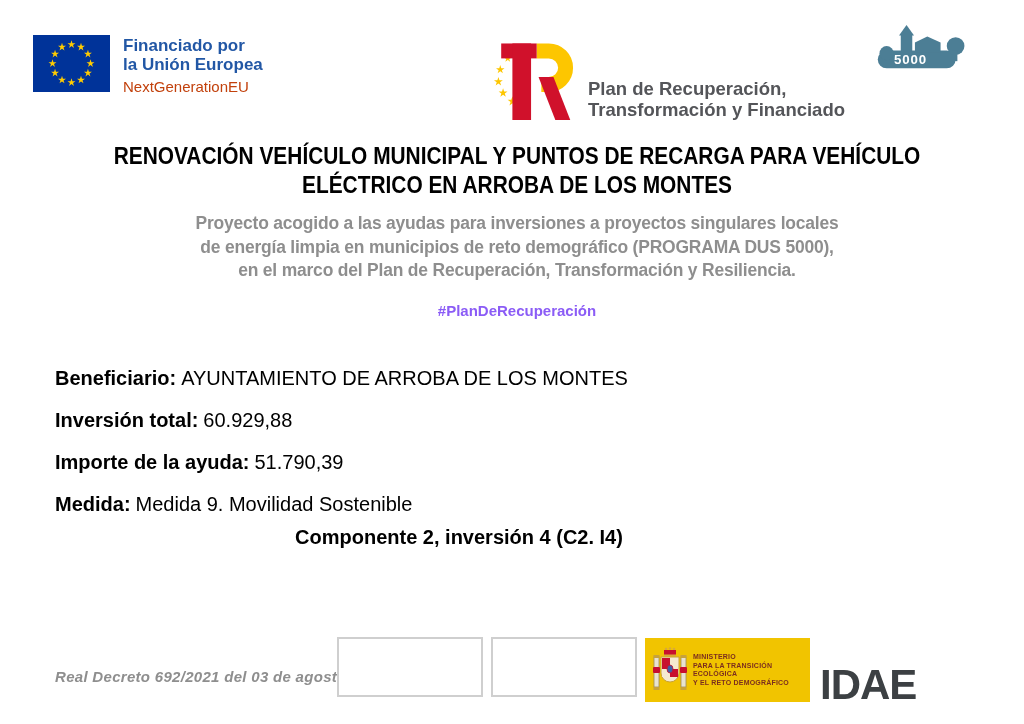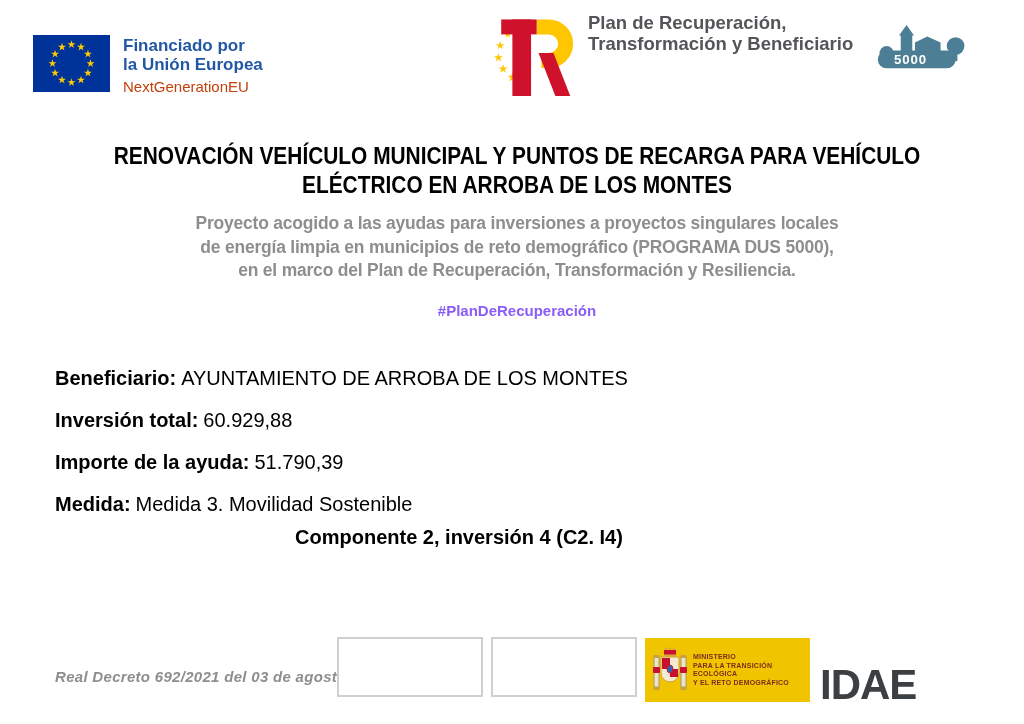--- a/index.html
+++ b/index.html
@@ -14,7 +14,7 @@
   .eu-line{font-size:17px;font-weight:bold;color:#2257A5;line-height:19px;white-space:nowrap;}
   .eu-sub{font-size:15px;color:#c2410c;line-height:18px;margin-top:4px;white-space:nowrap;}
 
-  .plan-group{position:absolute;left:488px;top:12px;display:flex;align-items:flex-start;gap:12px;}
+  .plan-group{position:absolute;left:488px;top:36px;display:flex;align-items:flex-end;gap:12px;}
   .tr-logo{width:88px;height:84px;display:block;}
   .plan-line{font-size:18.5px;font-weight:bold;color:#545559;line-height:21px;white-space:nowrap;}
 

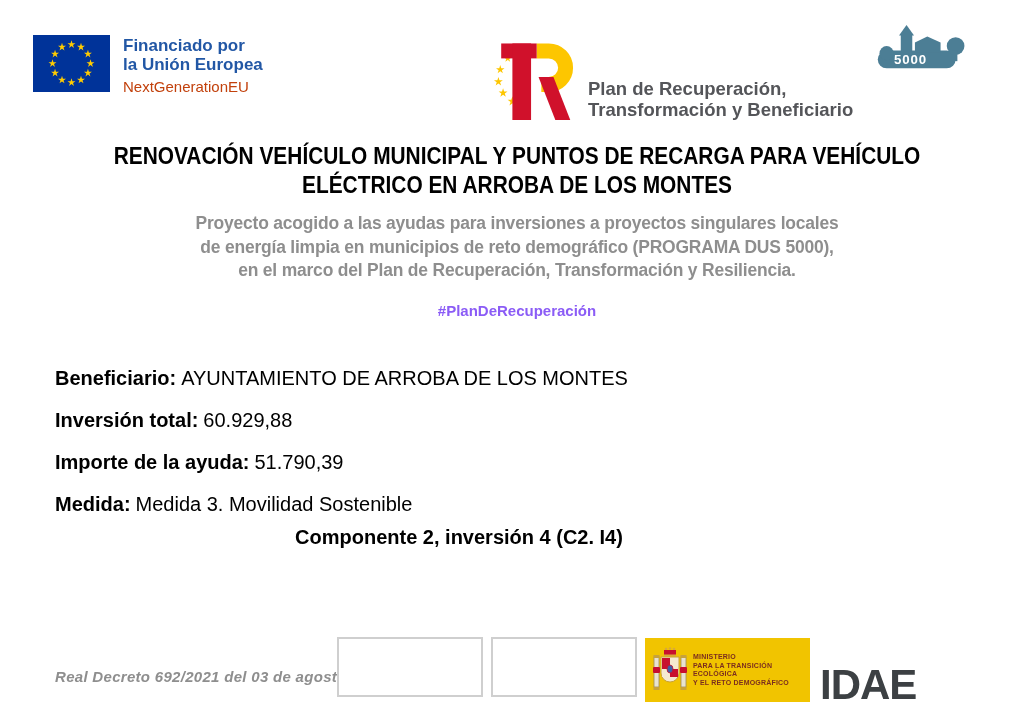--- a/index.html
+++ b/index.html
@@ -106,7 +106,7 @@
     </svg>
     <div>
       <div class="plan-line">Plan de Recuperación,</div>
-      <div class="plan-line">Transformación y Beneficiario</div>
+      <div class="plan-line">Transformación y Financiado</div>
     </div>
   </div>
 

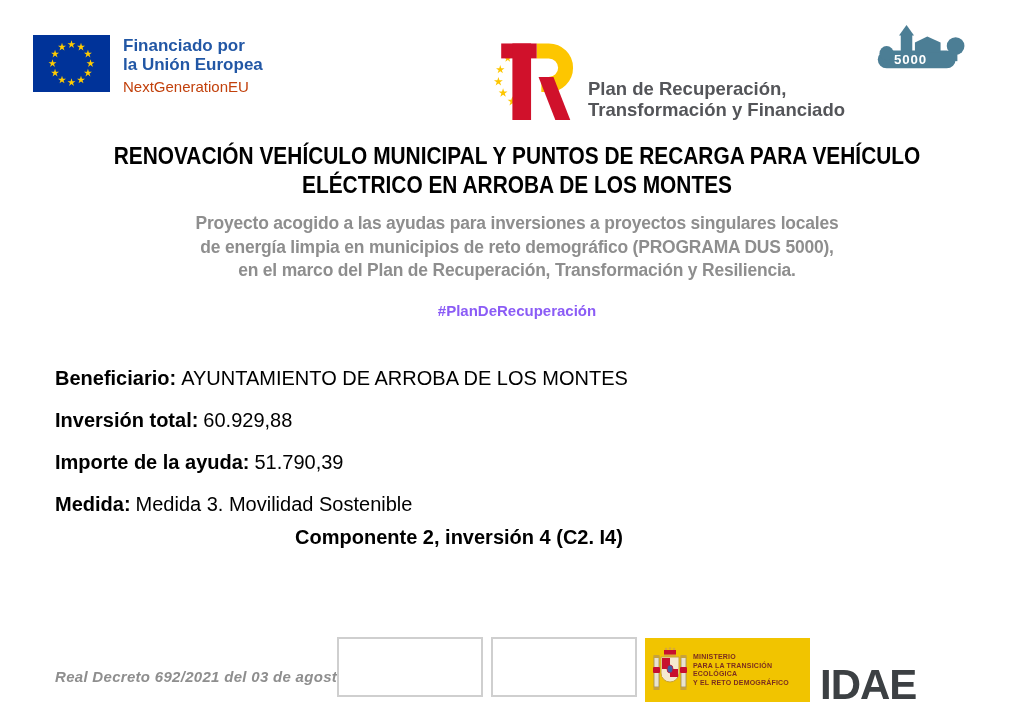--- a/index.html
+++ b/index.html
@@ -149,7 +149,7 @@
       <span class="field-label">Importe de la ayuda:</span><span class="field-value">51.790,39</span>
     </div>
     <div class="field-row">
-      <span class="field-label">Medida:</span><span class="field-value">Medida 3. Movilidad Sostenible</span>
+      <span class="field-label">Medida:</span><span class="field-value">Medida 9. Movilidad Sostenible</span>
     </div>
     <div class="field-row compact">
       <span class="field-label">Componente 2, inversión 4 (C2. I4)</span><span class="field-value"></span>

